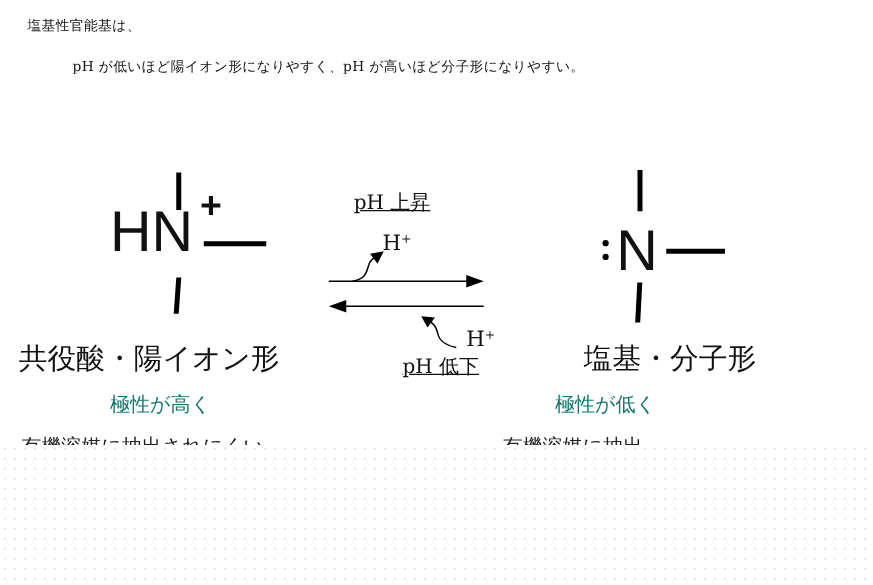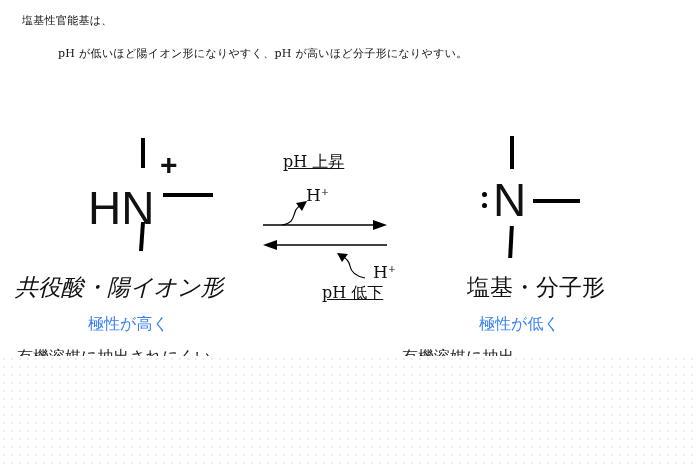--- a/index.html
+++ b/index.html
@@ -42,7 +42,7 @@
 
 <div>
   <div class="bond" style="left:141px; top:138px; width:4px; height:30px;"></div>
-  <div class="atom sans" style="left:88px; top:185px;">HN</div>
+  <div class="atom sans" style="left:88px; top:162px;">HN</div>
   <div class="charge sans" style="left:160px; top:150px;">+</div>
   <div class="bond" style="left:163px; top:193px; width:50px; height:4px;"></div>
   <div class="bond" style="left:140px; top:222px; width:3.5px; height:29px; transform:skewX(-4deg);"></div>

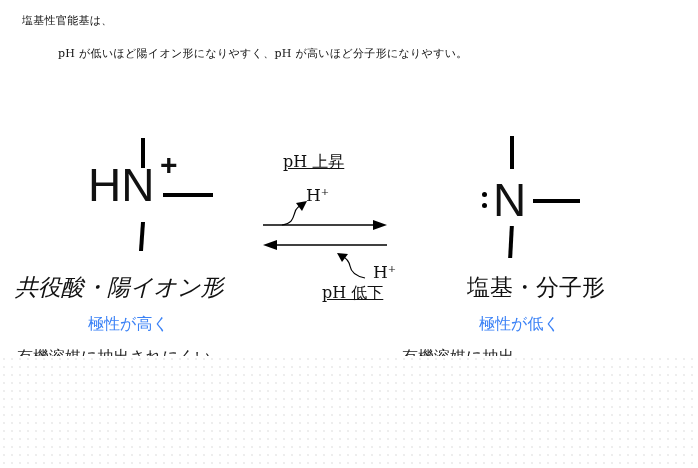--- a/index.html
+++ b/index.html
@@ -80,7 +80,7 @@
 </div>
 <div class="cond" style="left:302px; top:283px;margin-left:20px;">pH 低下</div>
 
-<div class="label-big" style="left:15px; top:274px;font-style:italic;">共役酸・陽イオン形</div>
+<div class="label-big" style="left:15px; top:274px;">共役酸・陽イオン形</div>
 <div class="label-sub" style="left:88px; top:315px;">極性が高く</div>
 <div class="cut" style="left:17px; top:348px;">有機溶媒に抽出されにくい</div>
 

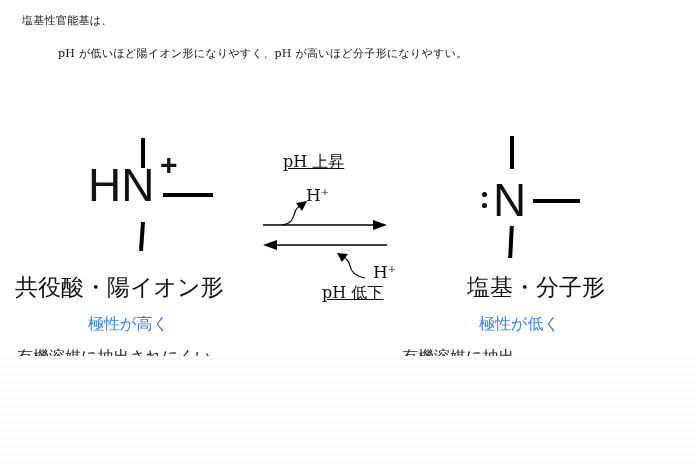--- a/index.html
+++ b/index.html
@@ -26,7 +26,7 @@
     .charge { position: absolute; font-size: 30px; line-height: 30px; font-weight: bold; }
     .lp { position: absolute; width: 5px; height: 5px; border-radius: 50%; background: #000; }
     .label-big { position: absolute; font-size: 23px; line-height: 26px; white-space: nowrap; }
-    .label-sub { position: absolute; font-size: 16px; line-height: 18px; white-space: nowrap; color: #3b82f6; }
+    .label-sub { position: absolute; font-size: 16px; line-height: 18px; white-space: nowrap; color: #0f766e; }
     .cond { position: absolute; font-size: 16px; line-height: 20px; white-space: nowrap; text-decoration: underline; }
     .hplus { position: absolute; font-size: 17px; line-height: 20px; white-space: nowrap; }
     .hplus sup { font-size: 10px; vertical-align: 6px; }

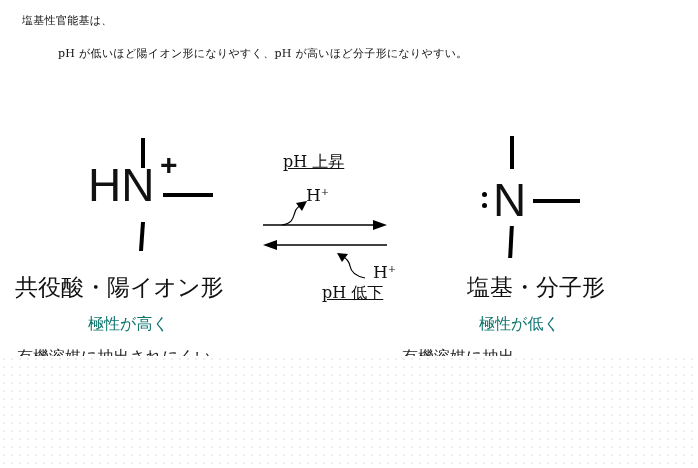--- a/index.html
+++ b/index.html
@@ -85,7 +85,7 @@
 <div class="cut" style="left:17px; top:348px;">有機溶媒に抽出されにくい</div>
 
 <div class="label-big" style="left:450px; top:274px;margin-left:17px;">塩基・分子形</div>
-<div class="label-sub" style="left:479px; top:315px;">極性が低く</div>
+<div class="label-sub" style="left:444px; top:315px;">極性が低く</div>
 <div class="cut" style="left:402px; top:348px;">有機溶媒に抽出</div>
 
 </body></html>

